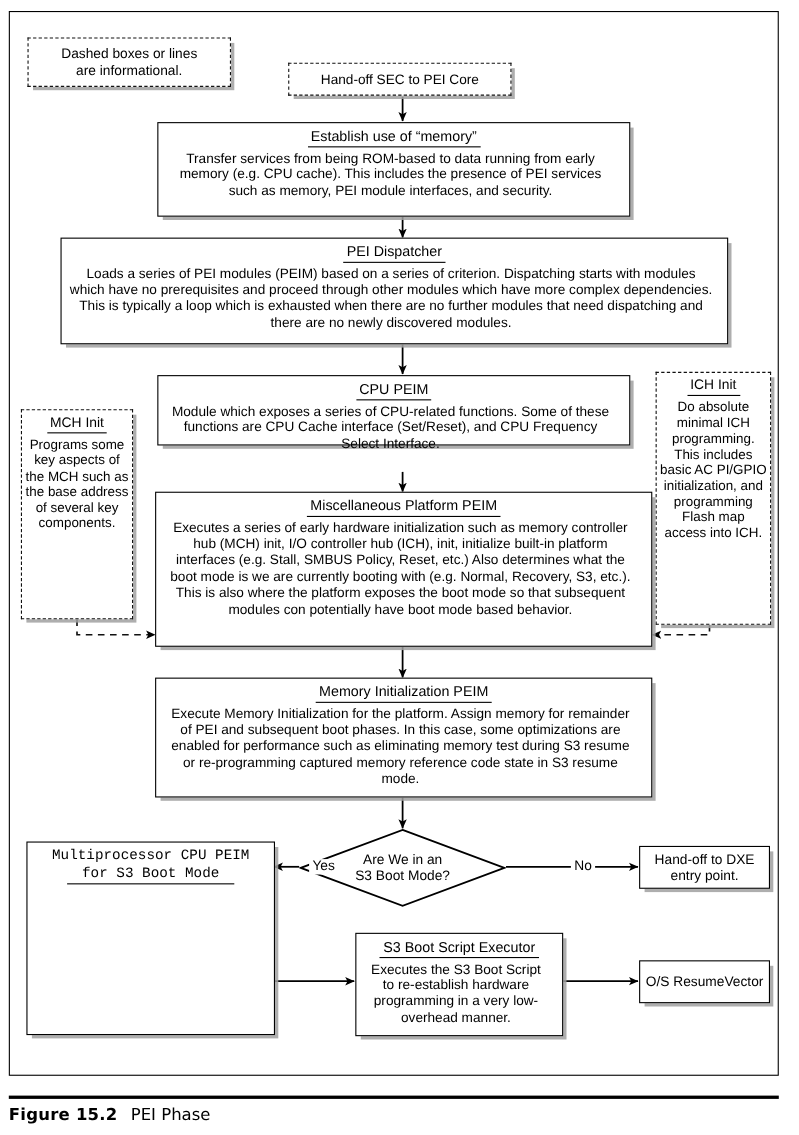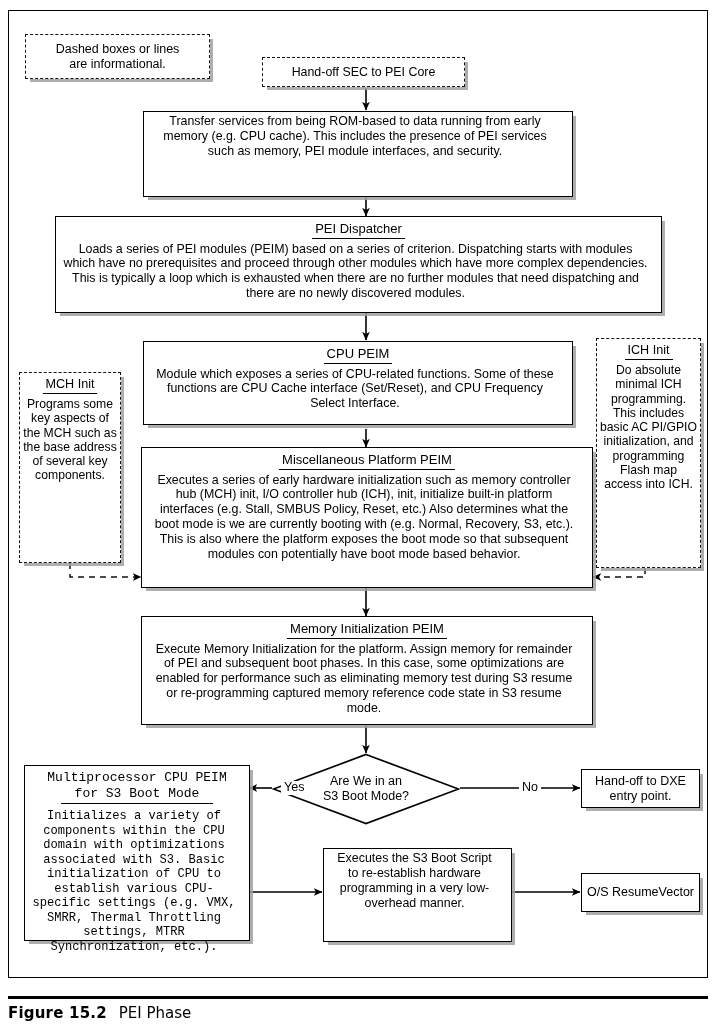--- a/index.html
+++ b/index.html
@@ -119,6 +119,7 @@
 </div>
 
 <div class="node shadowed" style="left:143px;top:111px;width:430px;height:86px;">
+  <span class="ttl"><span class="u">Establish use of “memory”</span></span>
   <span class="body">Transfer services from being ROM-based to data running from early memory (e.g. CPU cache). This includes the presence of PEI services such as memory, PEI module interfaces, and security.</span>
 </div>
 

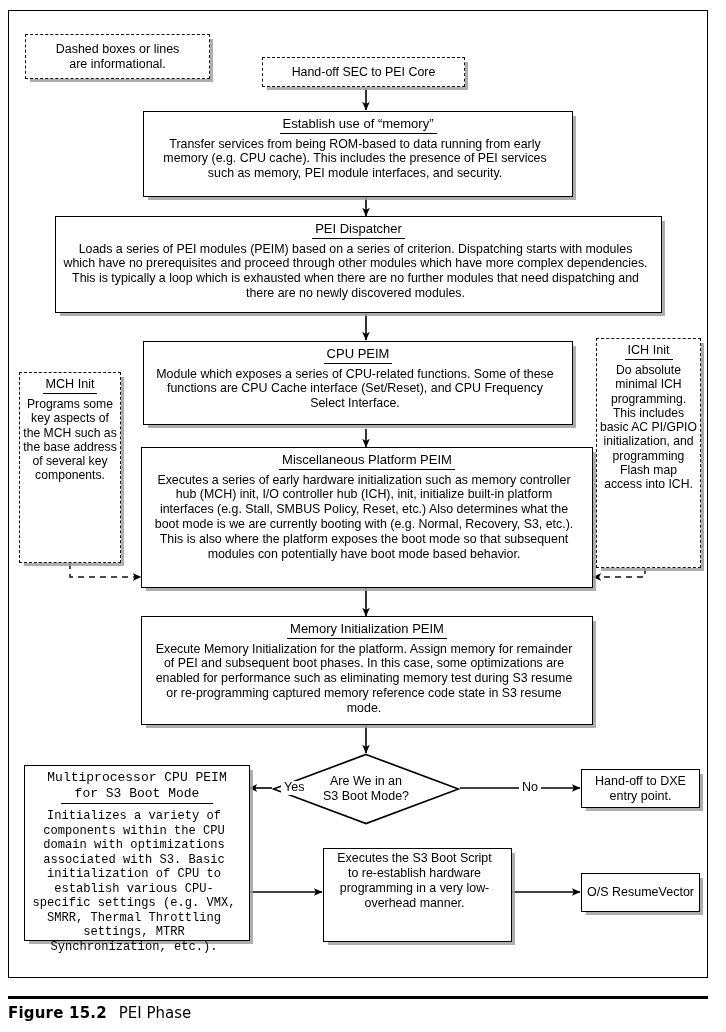--- a/index.html
+++ b/index.html
@@ -128,7 +128,7 @@
   <span class="body">Loads a series of PEI modules (PEIM) based on a series of criterion. Dispatching starts with modules which have no prerequisites and proceed through other modules which have more complex dependencies. This is typically a loop which is exhausted when there are no further modules that need dispatching and there are no newly discovered modules.</span>
 </div>
 
-<div class="node shadowed" style="left:143px;top:341px;width:430px;height:84px;">
+<div class="node shadowed" style="left:143px;top:341px;width:430px;height:64px;">
   <span class="ttl"><span class="u">CPU PEIM</span></span>
   <span class="body">Module which exposes a series of CPU-related functions. Some of these functions are CPU Cache interface (Set/Reset), and CPU Frequency Select Interface.</span>
 </div>

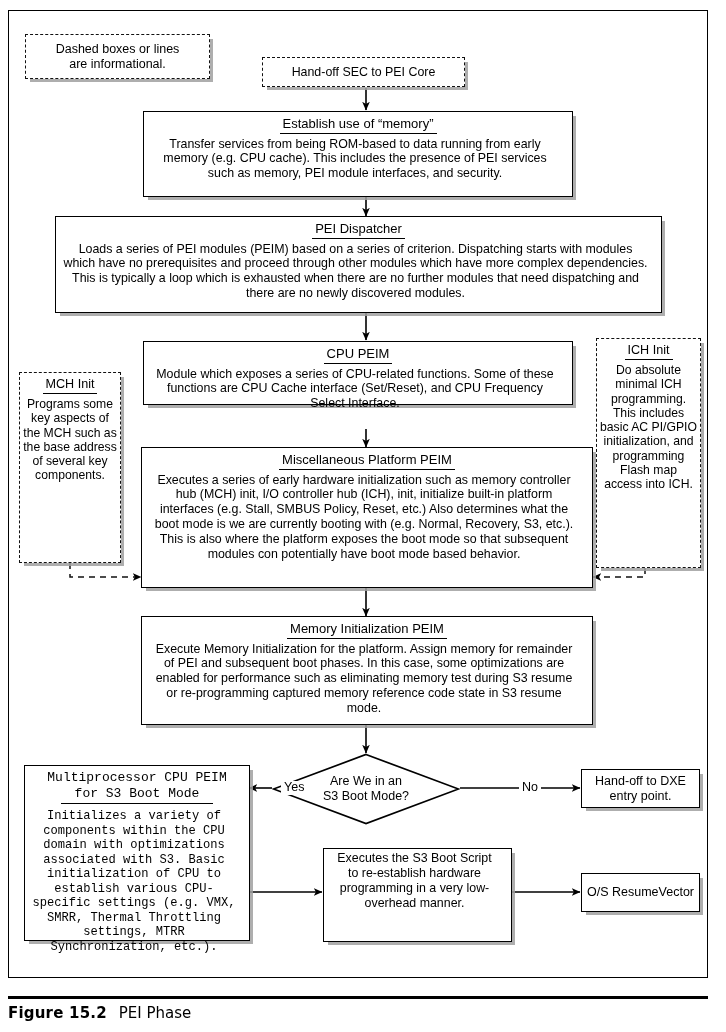--- a/index.html
+++ b/index.html
@@ -171,7 +171,6 @@
     <span style="display:block;">Multiprocessor CPU PEIM</span>
     <span style="display:inline-block;border-bottom:1.3px solid #000;padding:0 14px 2px 14px;">for S3 Boot Mode</span>
   </span>
-  <span class="body" style="font-size:12.1px;">Initializes a variety of components within the CPU domain with optimizations associated with S3. Basic initialization of CPU to establish various CPU-specific settings (e.g. VMX, SMRR, Thermal Throttling settings, MTRR Synchronization, etc.).</span>
 </div>
 
 <div class="node shadowed" style="left:581px;top:769px;width:119px;height:39px;display:flex;flex-direction:column;align-items:center;justify-content:center;">

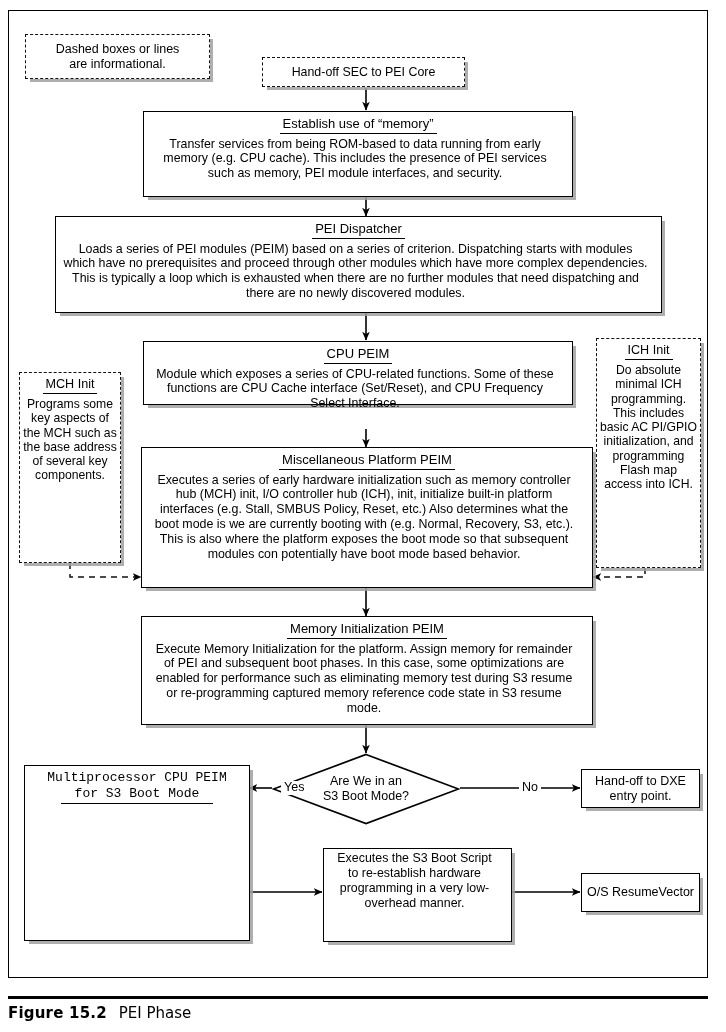--- a/index.html
+++ b/index.html
@@ -179,6 +179,7 @@
 </div>
 
 <div class="node shadowed" style="left:323px;top:848px;width:189px;height:94px;">
+  <span class="ttl"><span class="u">S3 Boot Script Executor</span></span>
   <span class="body">Executes the S3 Boot Script to re-establish hardware programming in a very low-overhead manner.</span>
 </div>
 

